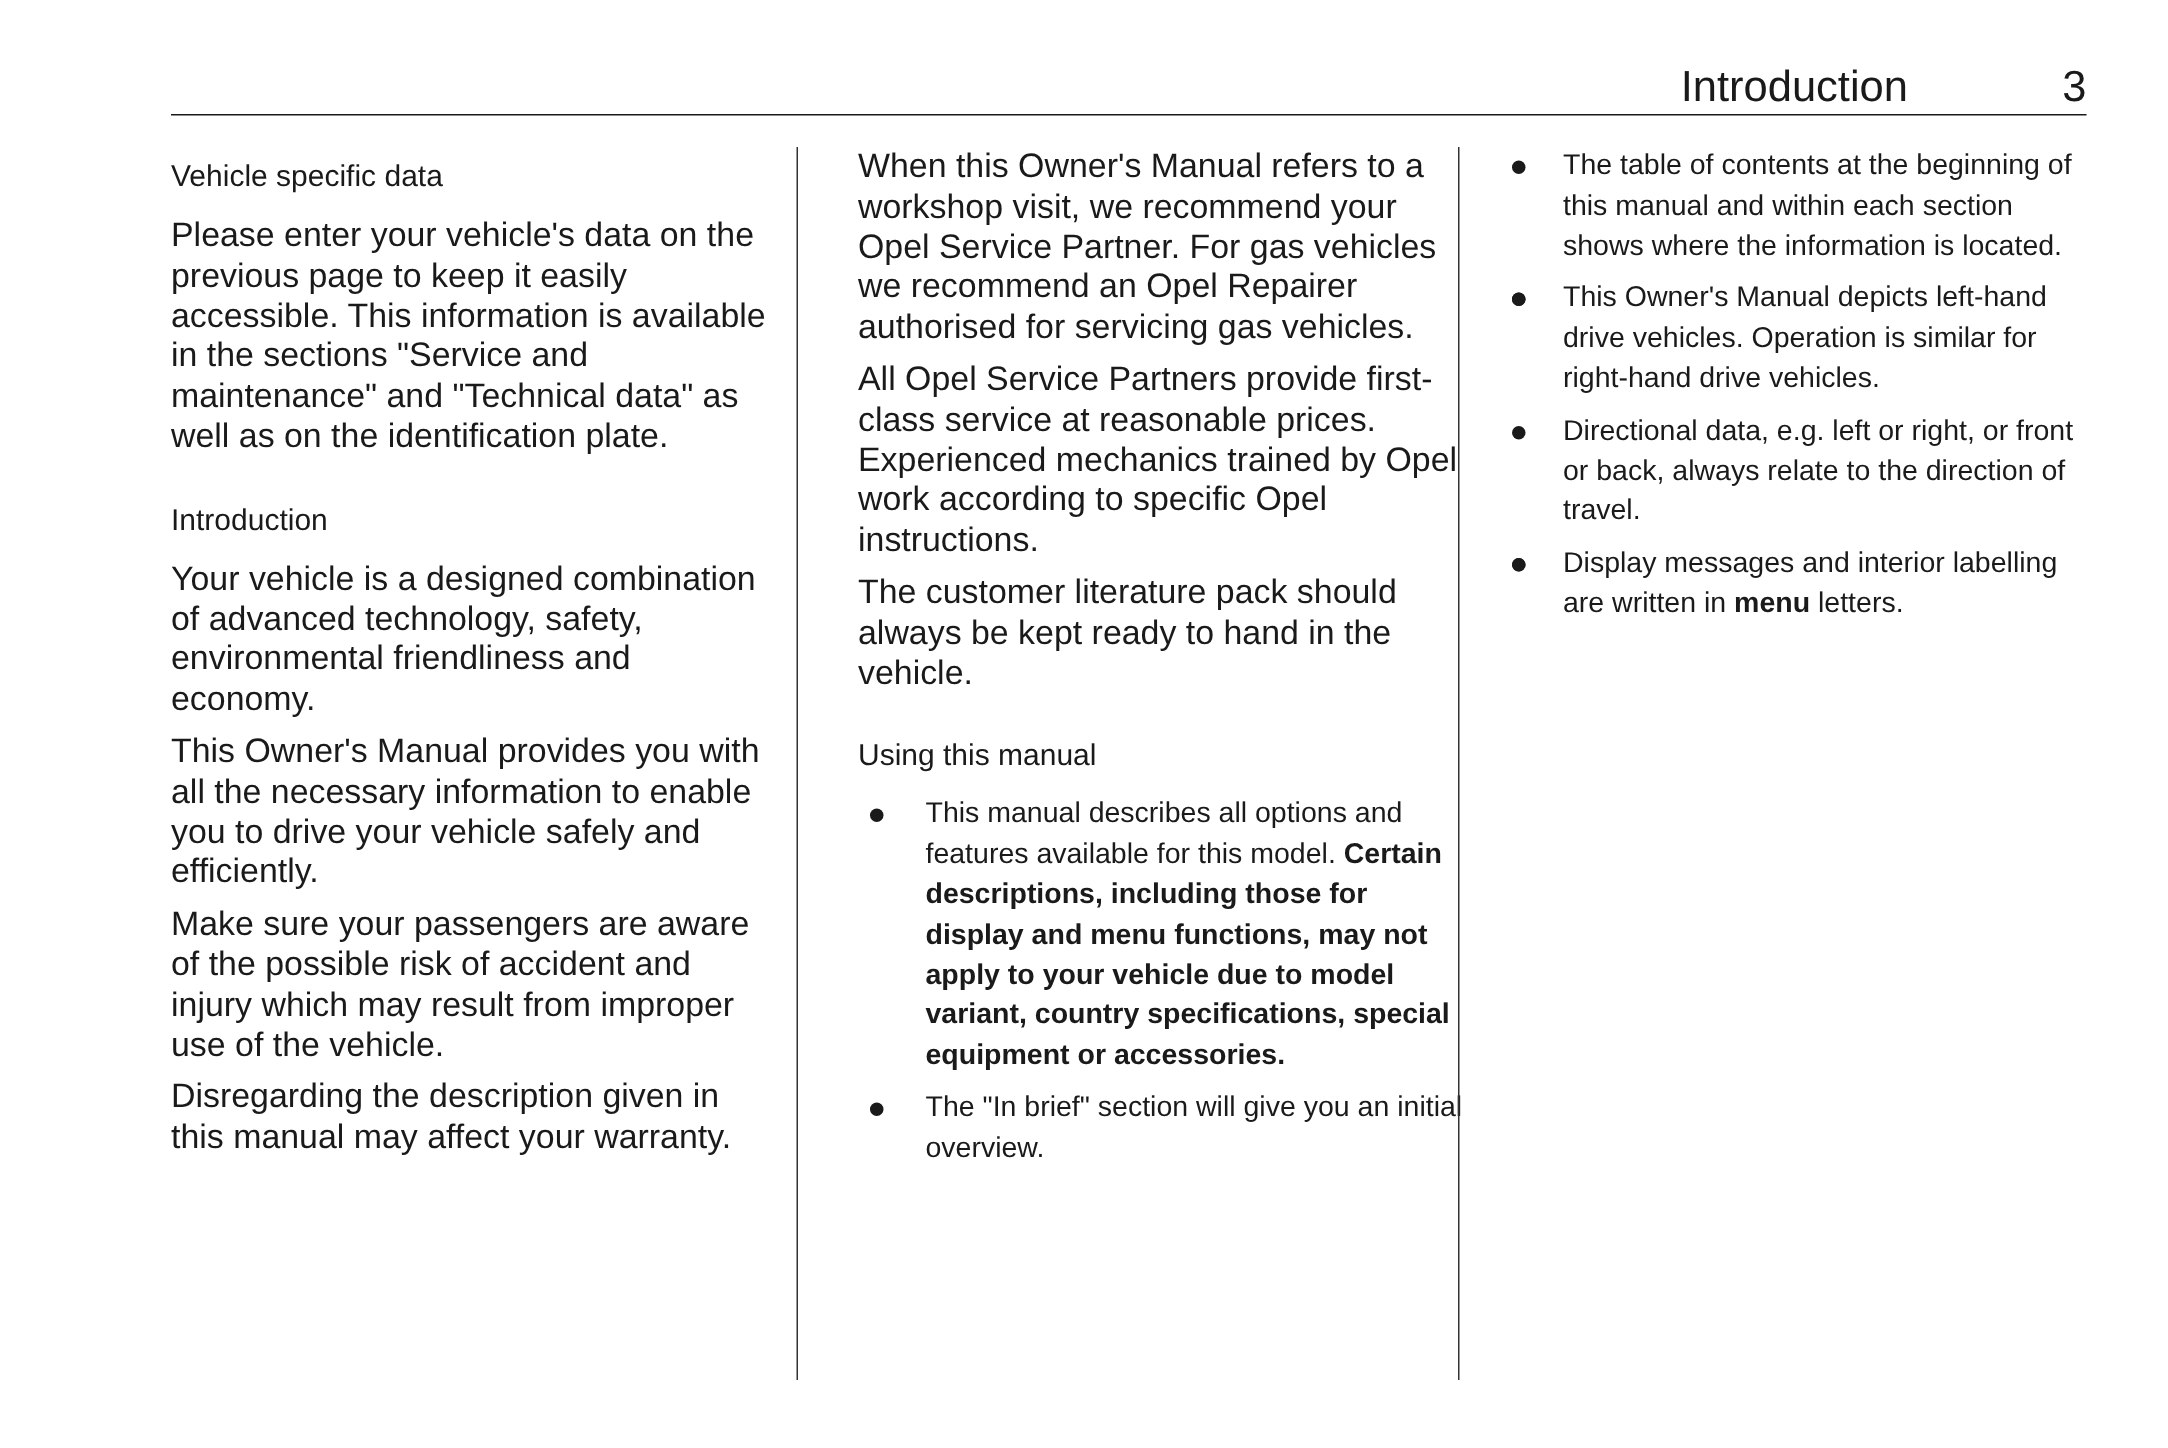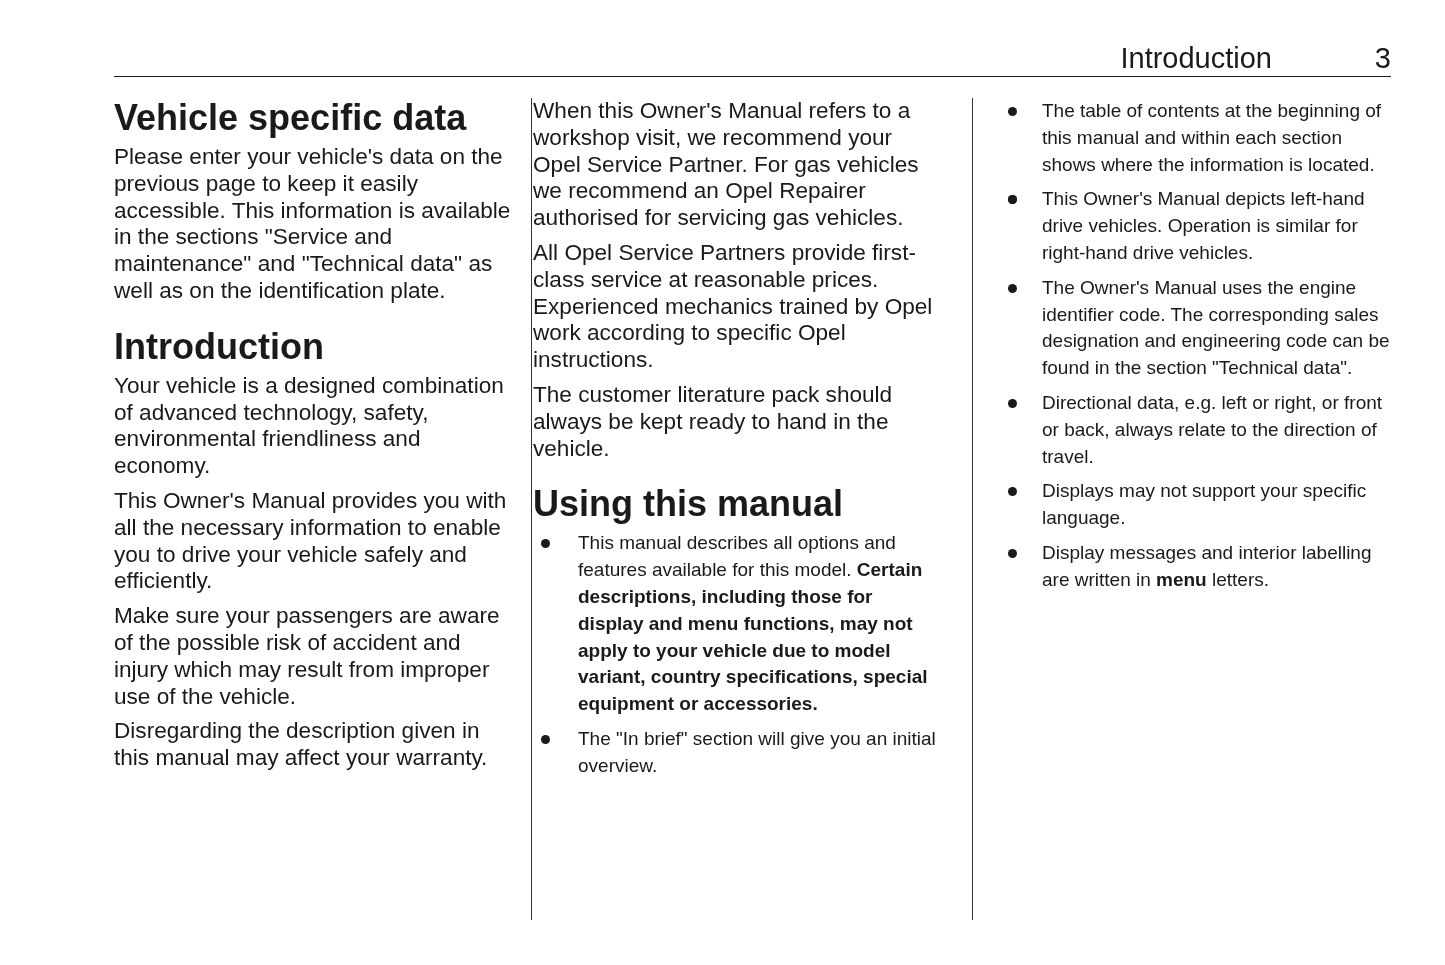--- a/index.html
+++ b/index.html
@@ -12,7 +12,7 @@
   .col2 { left:533px; width:405px; }
   .col3 { left:1000px; width:400px; }
   .vrule { position:absolute; top:98px; width:1px; height:822px; background:#333; }
-  h2 { font-size:36px; font-weight:bold; margin:0 0 6px 0; line-height:40px; }
+  h2 { font-size:20px; font-weight:normal; margin:0 0 6px 0; line-height:40px; }
   p { font-size:22.6px; line-height:26.8px; margin:0 0 8px 0; }
   ul { list-style:none; margin:0; padding:0; }
   li { position:relative; font-size:19px; line-height:26.8px; padding-left:45px; margin-bottom:8px; }

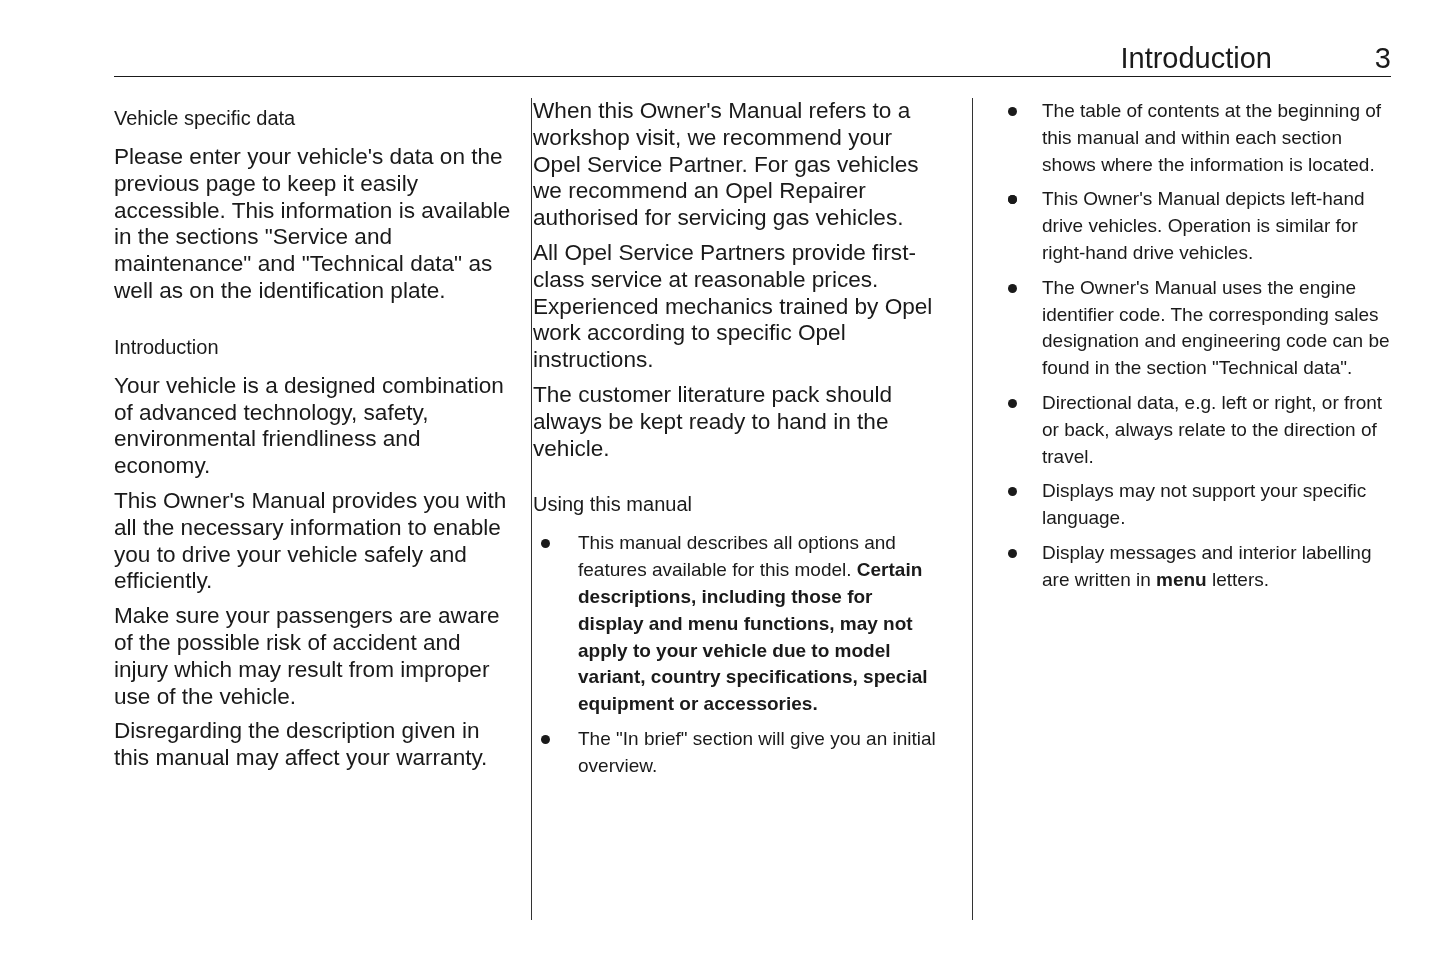--- a/index.html
+++ b/index.html
@@ -9,7 +9,7 @@
   .header .pagenum { position:absolute; right:0; top:2px; font-size:29px; }
   .col { position:absolute; top:98px; }
   .col1 { left:114px; width:405px; }
-  .col2 { left:533px; width:405px; }
+  .col2 { left:572px; width:405px; }
   .col3 { left:1000px; width:400px; }
   .vrule { position:absolute; top:98px; width:1px; height:822px; background:#333; }
   h2 { font-size:20px; font-weight:normal; margin:0 0 6px 0; line-height:40px; }

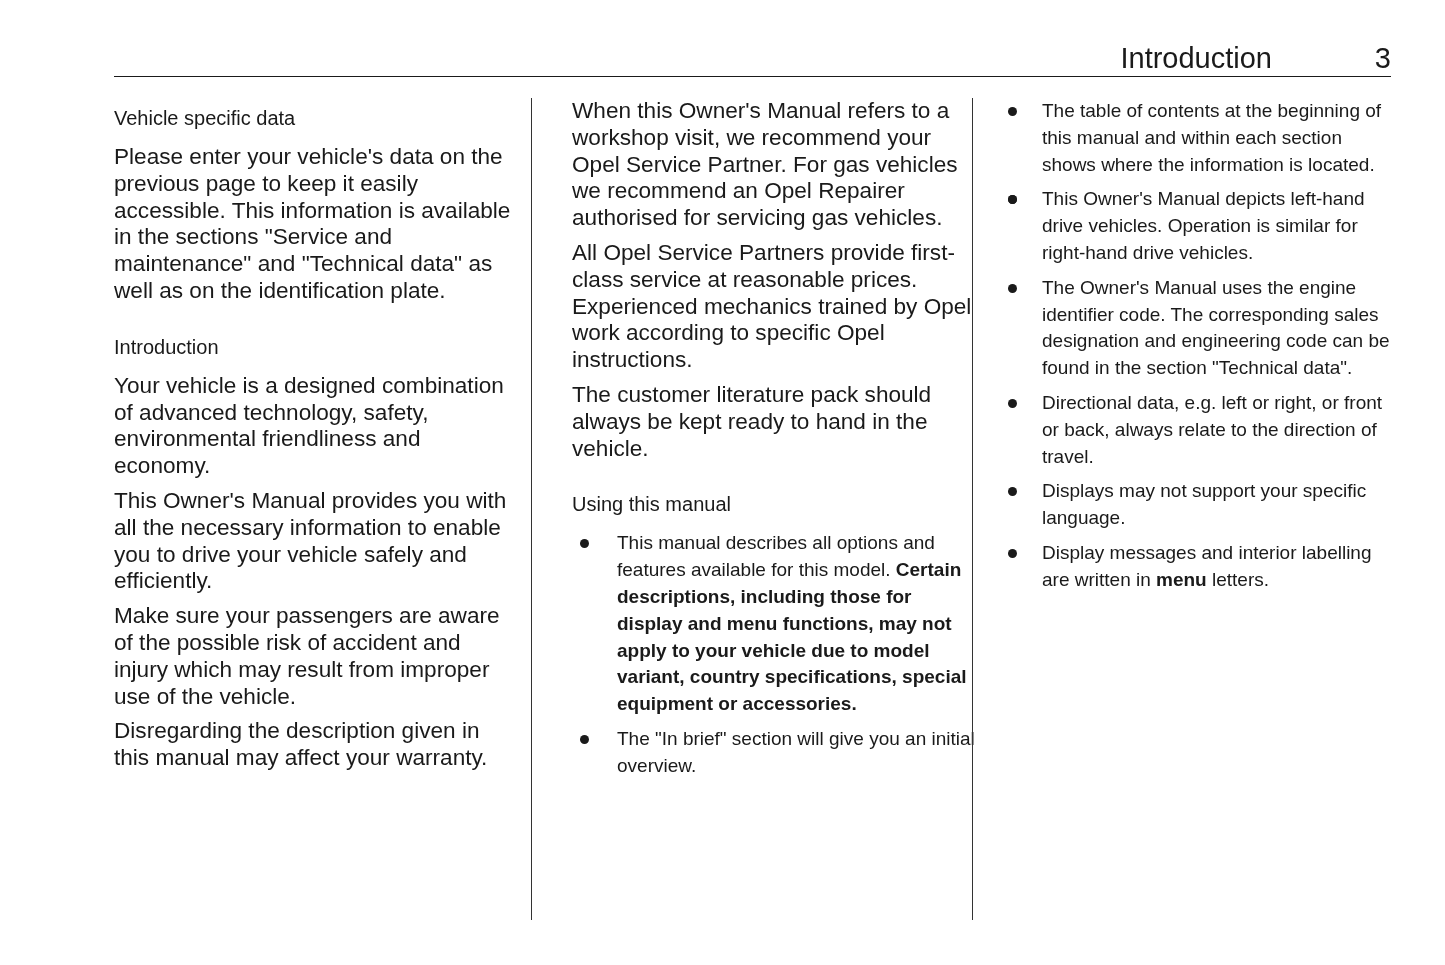--- a/index.html
+++ b/index.html
@@ -66,7 +66,6 @@
     <li><span class="bullet"></span><span>The table of contents at the beginning of this manual and within each section shows where the information is located.</span></li>
     <li><span class="bullet"></span></li>
     <li><span class="bullet"></span><span>This Owner's Manual depicts left-hand drive vehicles. Operation is similar for right-hand drive vehicles.</span></li>
-    <li><span class="bullet"></span><span>The Owner's Manual uses the engine identifier code. The corresponding sales designation and engineering code can be found in the section "Technical data".</span></li>
     <li><span class="bullet"></span><span>Directional data, e.g. left or right, or front or back, always relate to the direction of travel.</span></li>
     <li><span class="bullet"></span><span>Displays may not support your specific language.</span></li>
     <li><span class="bullet"></span><span>Display messages and interior labelling are written in </span><span class="bold">menu</span><span> letters.</span></li>

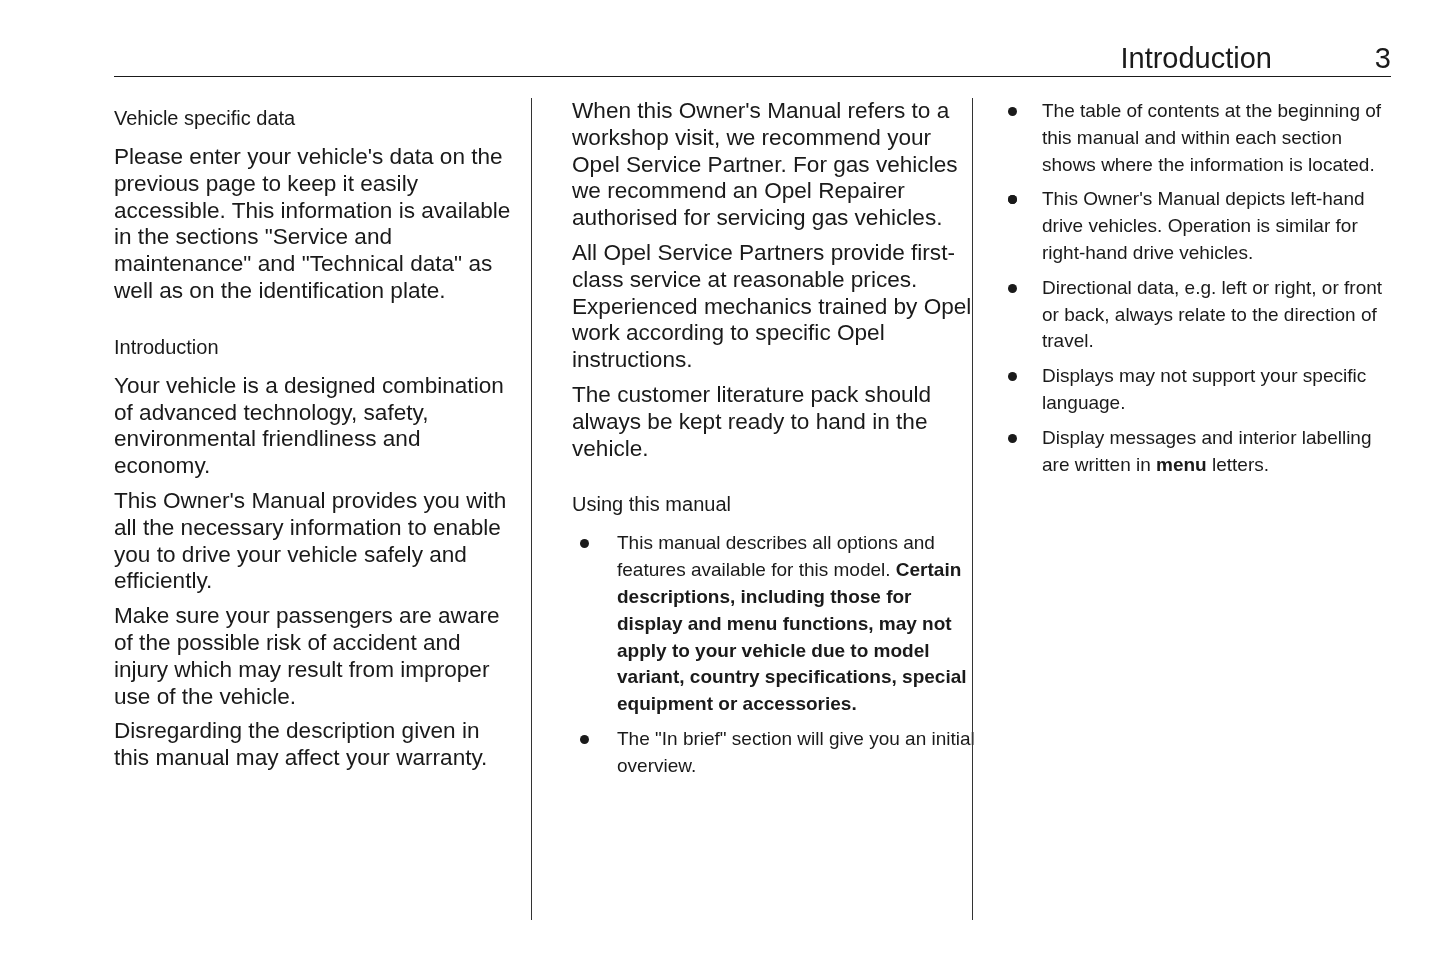--- a/index.html
+++ b/index.html
@@ -67,7 +67,7 @@
     <li><span class="bullet"></span></li>
     <li><span class="bullet"></span><span>This Owner's Manual depicts left-hand drive vehicles. Operation is similar for right-hand drive vehicles.</span></li>
     <li><span class="bullet"></span><span>Directional data, e.g. left or right, or front or back, always relate to the direction of travel.</span></li>
-    <li><span class="bullet"></span><span>Displays may not support your specific language.</span></li>
+    <li><span class="bullet"></span></li>
     <li><span class="bullet"></span><span>Display messages and interior labelling are written in </span><span class="bold">menu</span><span> letters.</span></li>
   </ul>
 </div>

